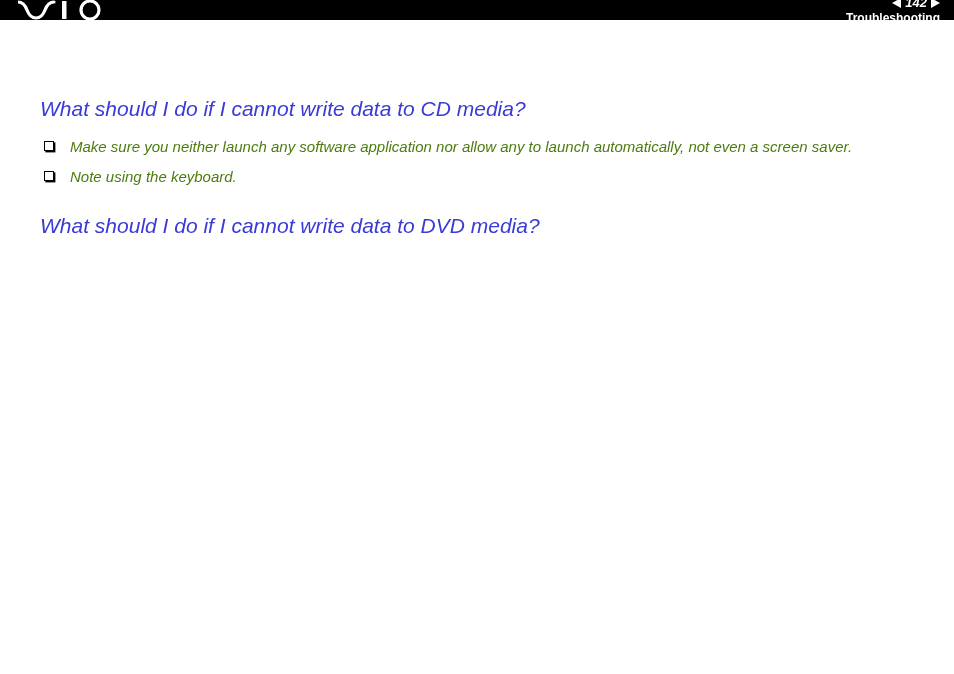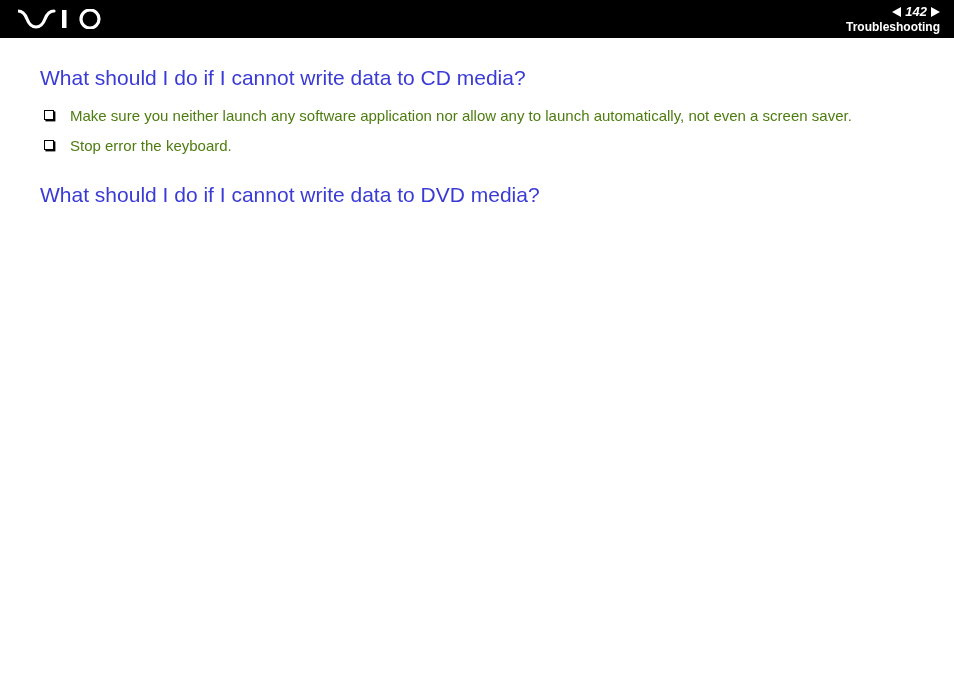--- a/index.html
+++ b/index.html
@@ -12,7 +12,7 @@
   }
   .header {
     width: 100%;
-    height: 38px;
+    height: 20px;
     background: #000000;
     display: flex;
     align-items: center;

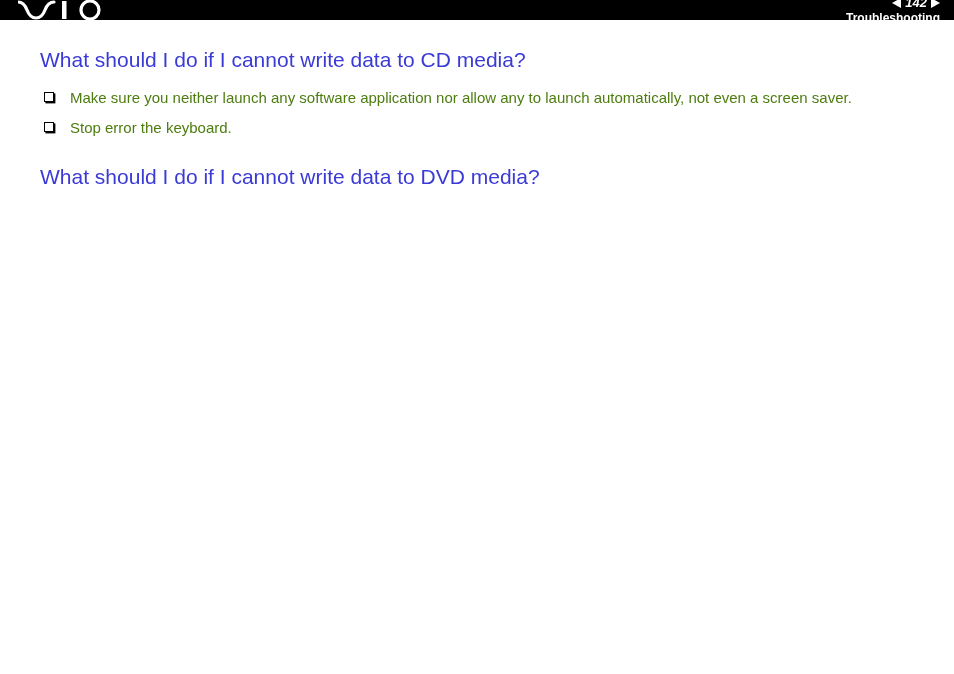--- a/index.html
+++ b/index.html
@@ -58,7 +58,8 @@
     text-align: center;
   }
   .content {
-    padding: 28px 40px 0 40px;
+    padding: 77px 40px 0 40px;
+    font-style: italic;
   }
   .heading {
     color: #3a3ad6;

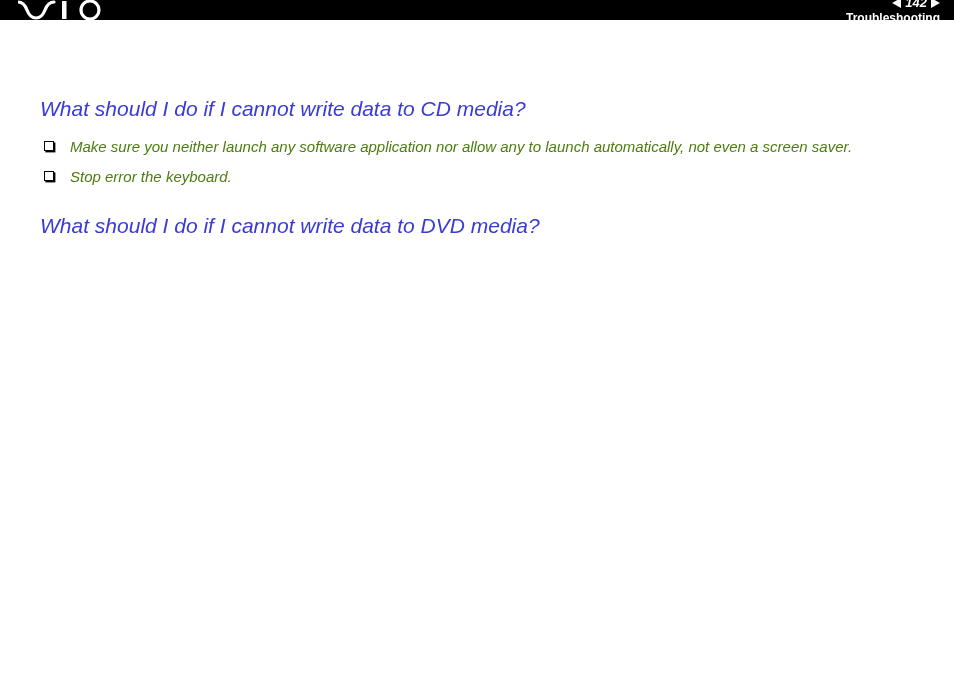--- a/index.html
+++ b/index.html
@@ -123,7 +123,7 @@
     </li>
     <li>
       <span class="bullet-mark"></span>
-      <span class="bullet-text">Stop error the keyboard.</span>
+      <span class="bullet-text">Note using the keyboard.</span>
     </li>
   </ul>
 

